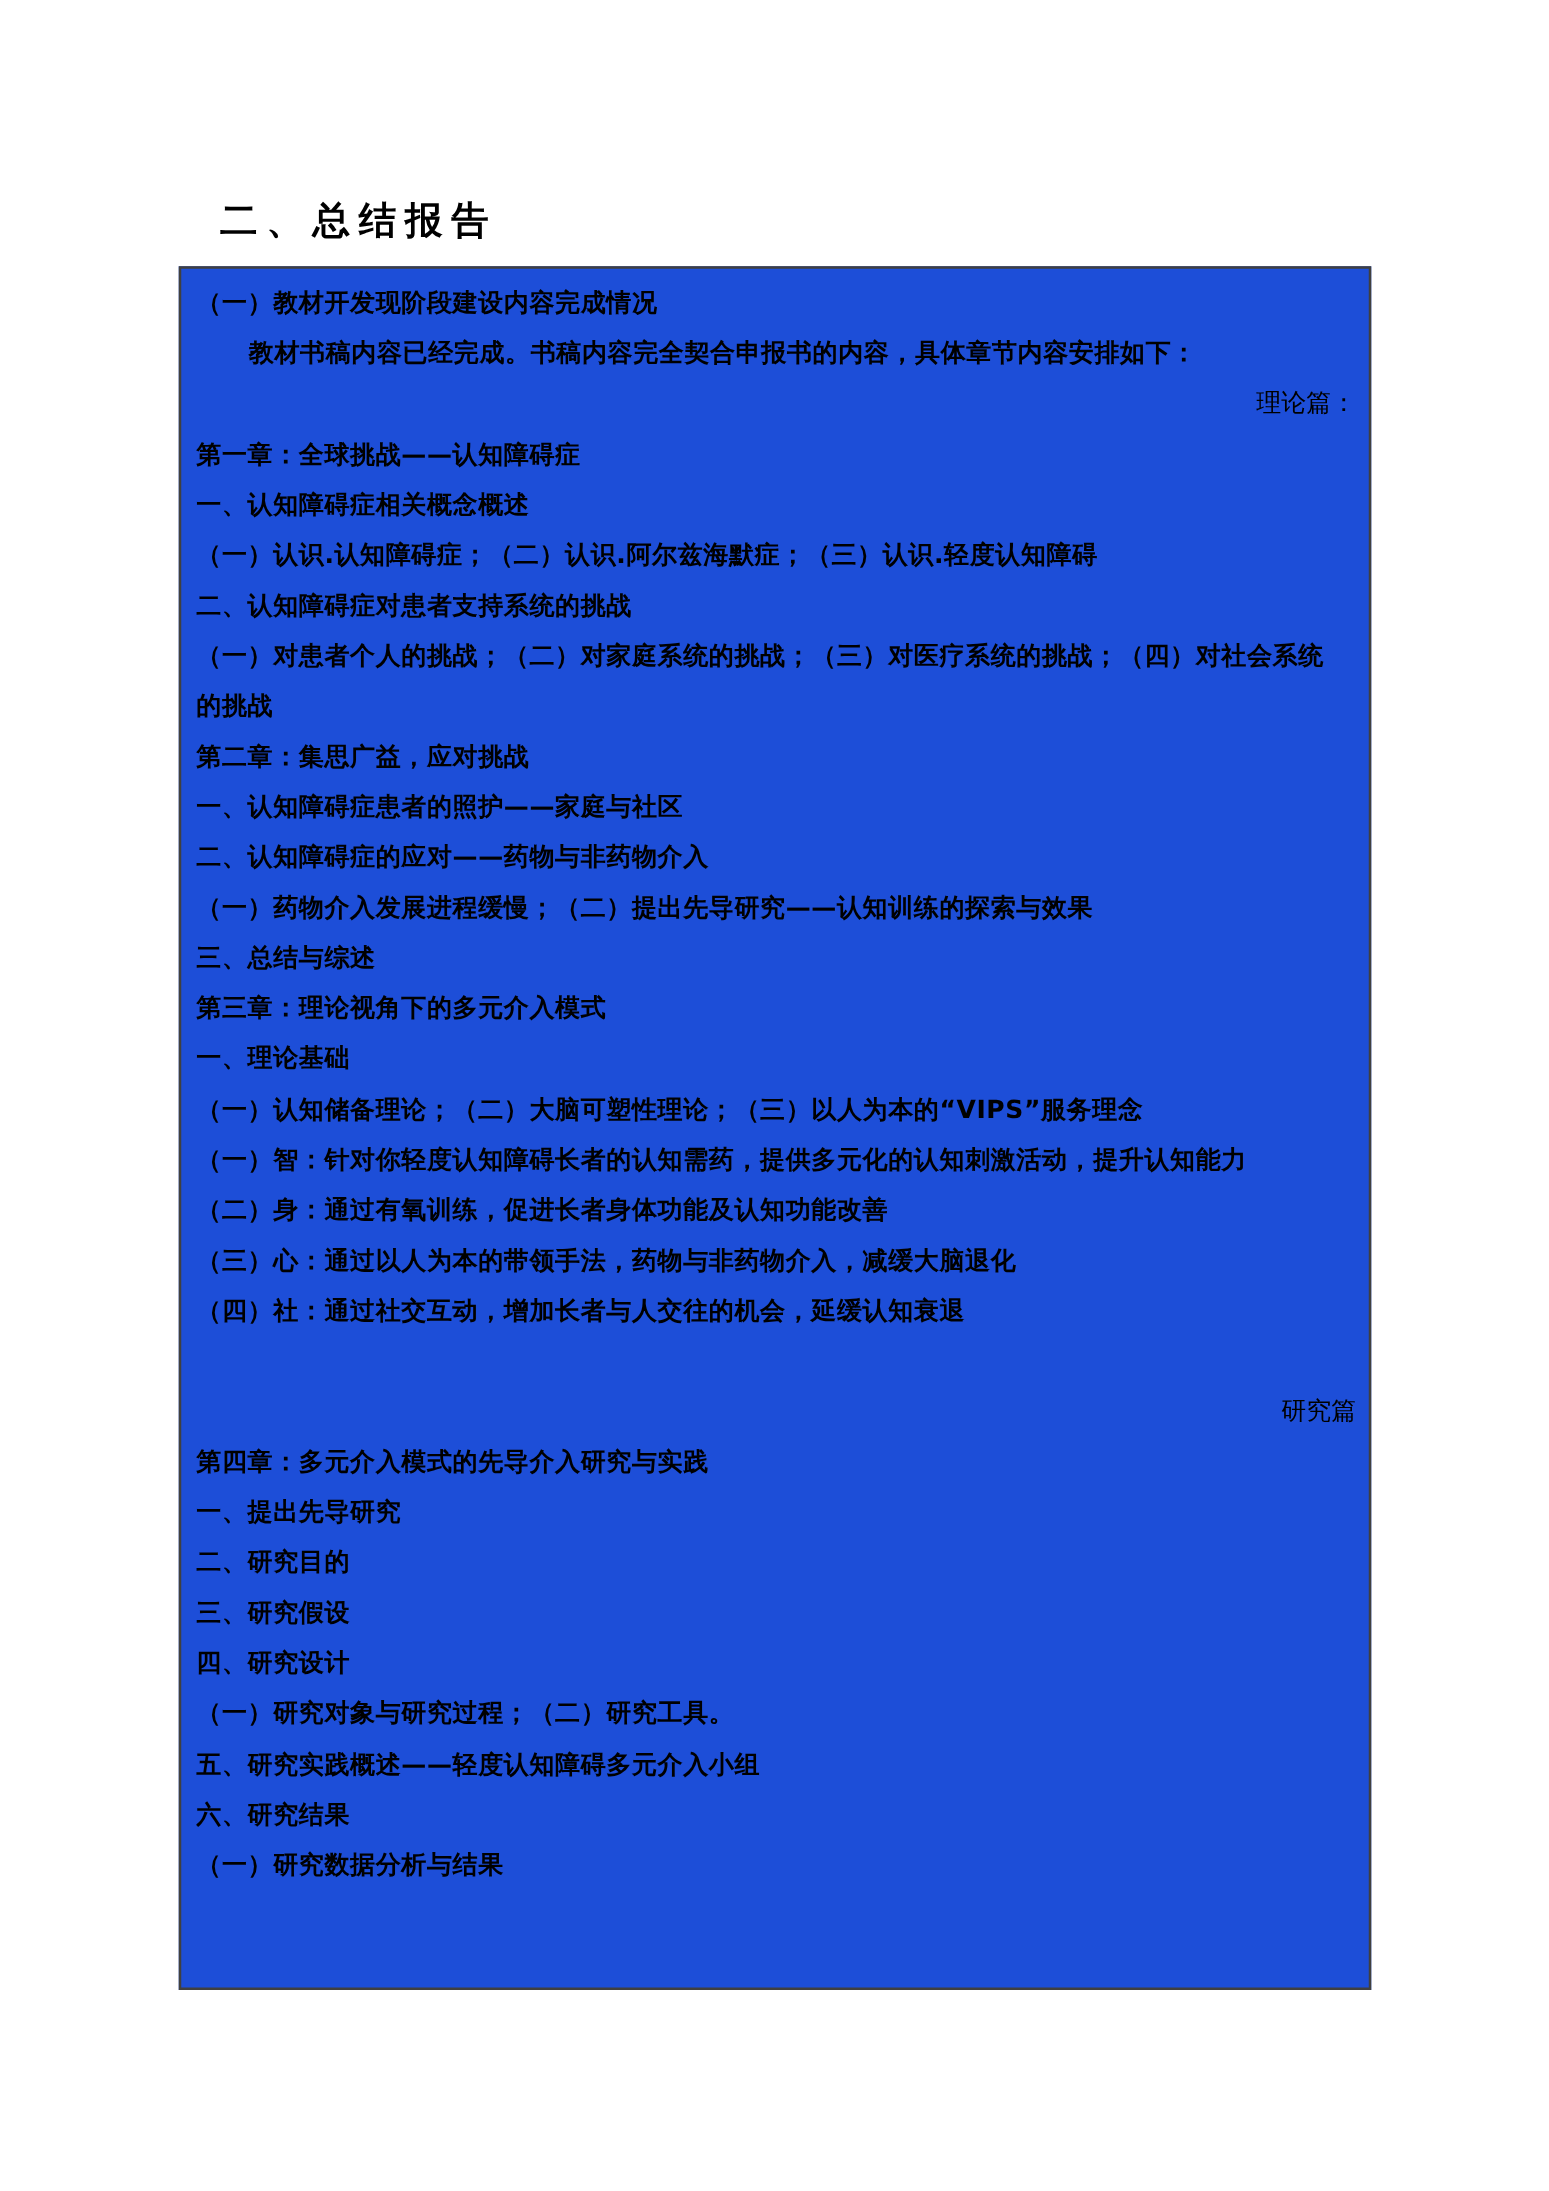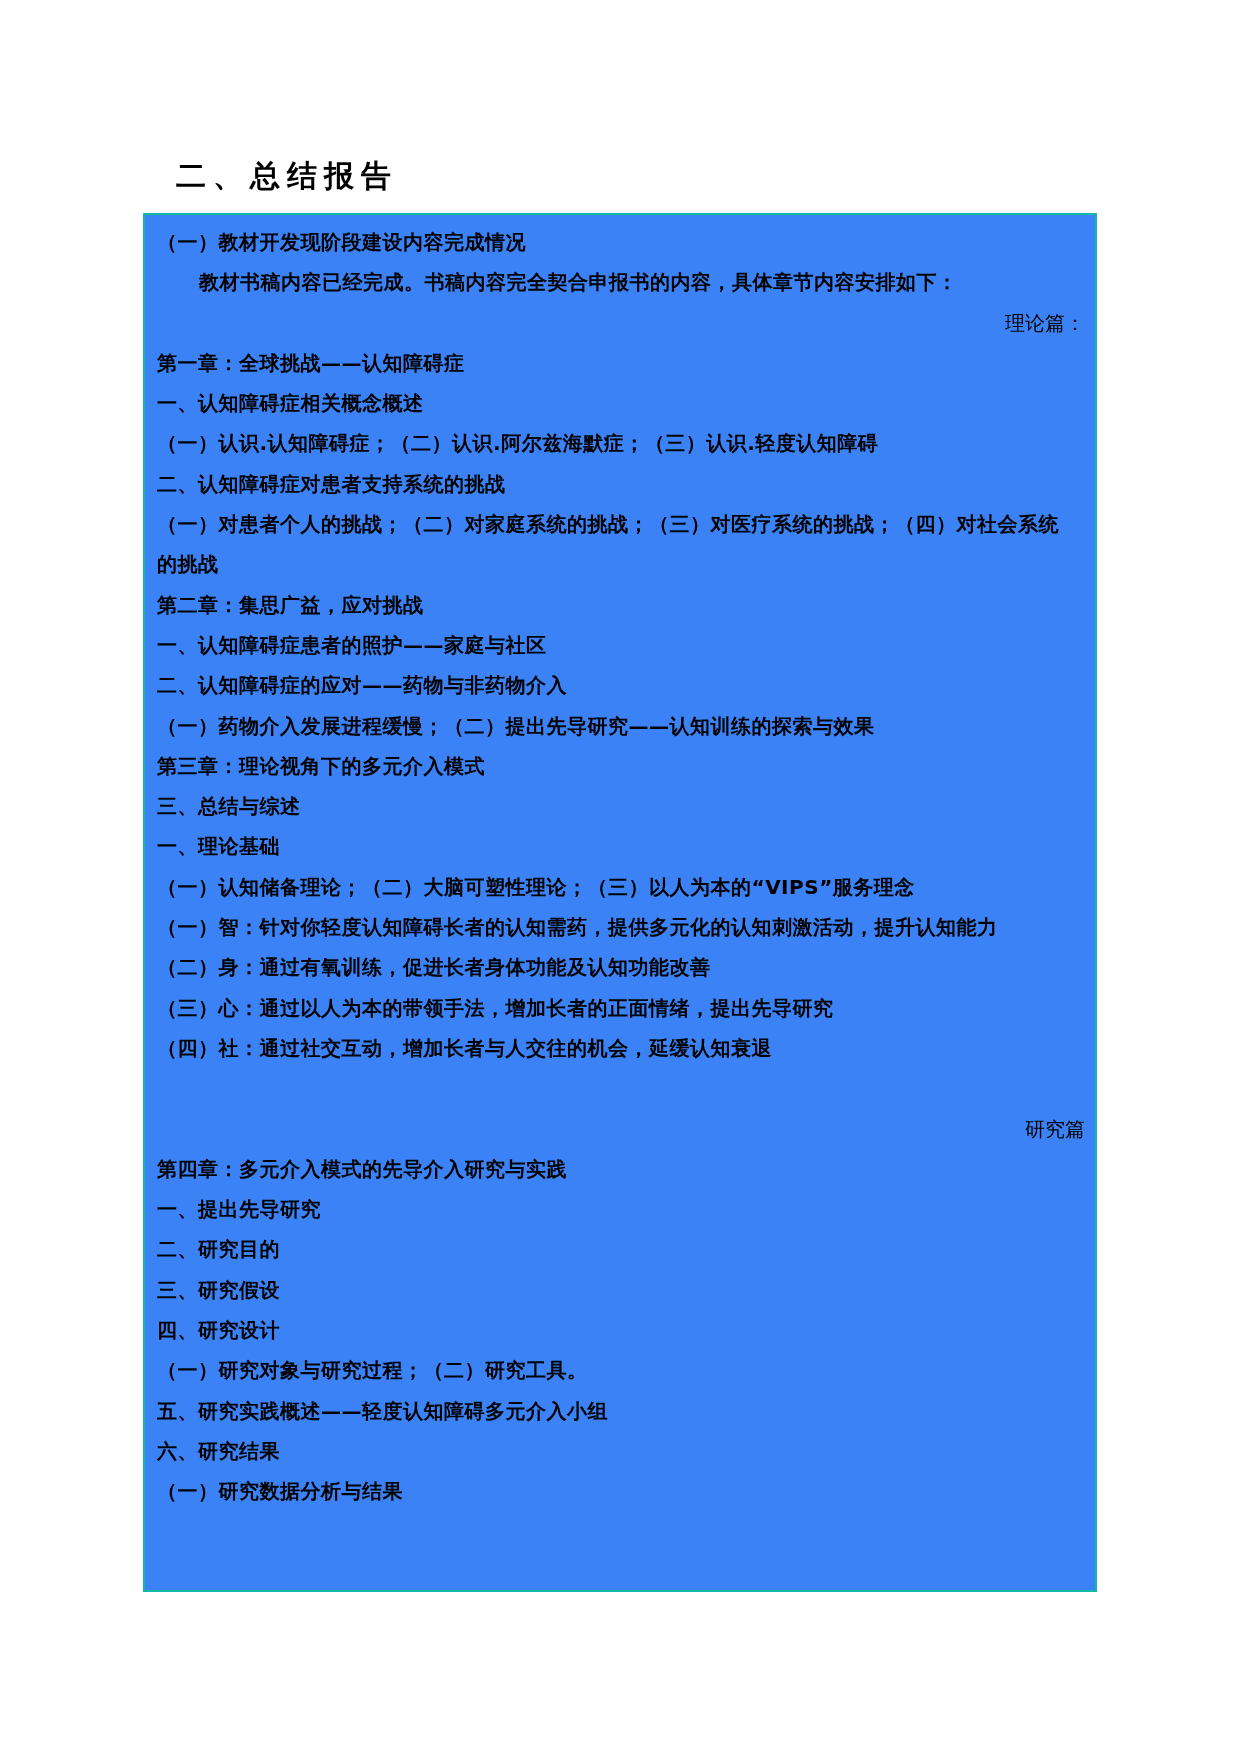--- a/index.html
+++ b/index.html
@@ -30,8 +30,8 @@
     width: 954px;
     height: 1379px;
     box-sizing: border-box;
-    border: 2px solid #14b8a6;
-    background: #3b82f6;
+    border: 2px solid #404040;
+    background: #1d4ed8;
     padding: 7px 10px 0 12px;
     overflow: hidden;
   }

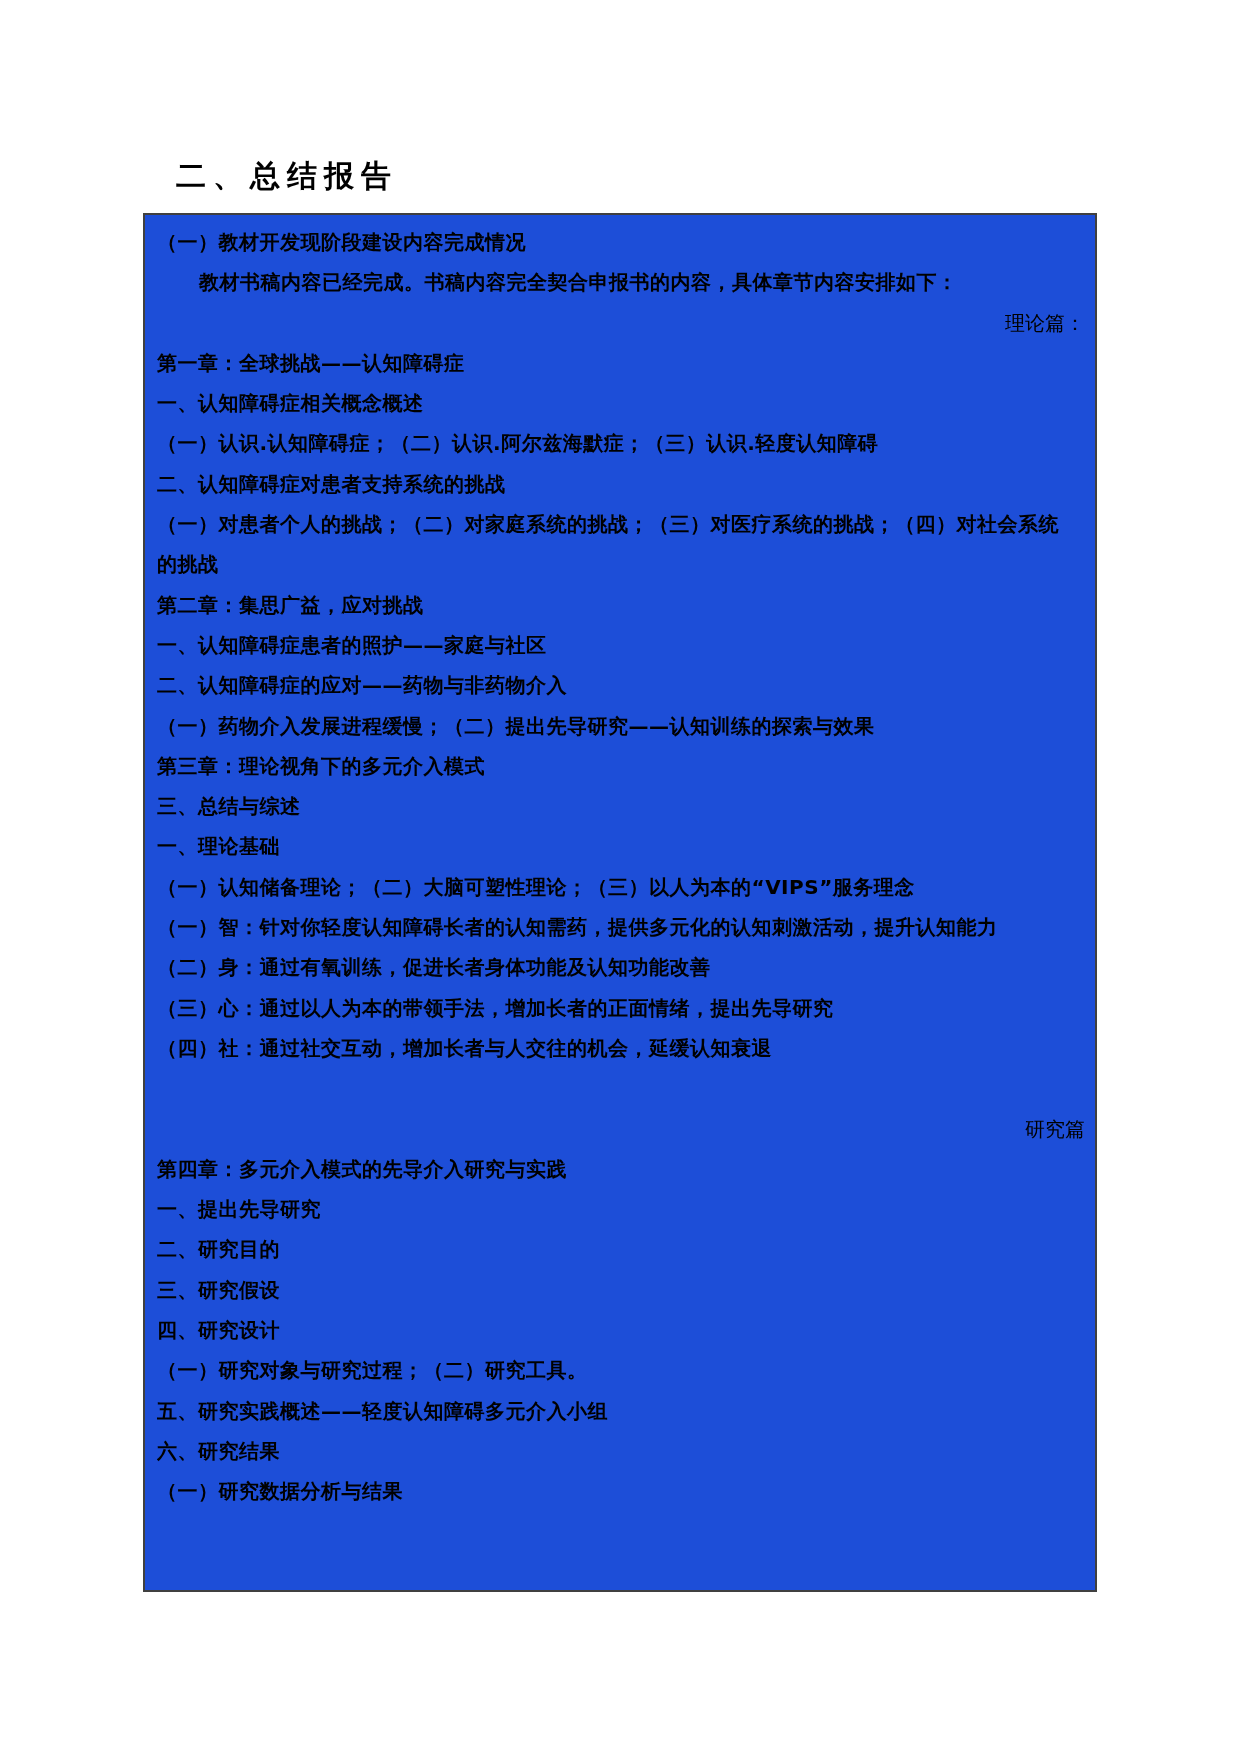--- a/index.html
+++ b/index.html
@@ -76,8 +76,8 @@
     <div class="line bold">一、认知障碍症患者的照护——家庭与社区</div>
     <div class="line bold">二、认知障碍症的应对——药物与非药物介入</div>
     <div class="line bold">（一）药物介入发展进程缓慢；（二）提出先导研究——认知训练的探索与效果</div>
+    <div class="line bold">三、总结与综述</div>
     <div class="line bold">第三章：理论视角下的多元介入模式</div>
-    <div class="line bold">三、总结与综述</div>
     <div class="line bold">一、理论基础</div>
     <div class="line bold">（一）认知储备理论；（二）大脑可塑性理论；（三）以人为本的“VIPS”服务理念</div>
     <div class="line bold">（一）智：针对你轻度认知障碍长者的认知需药，提供多元化的认知刺激活动，提升认知能力</div>

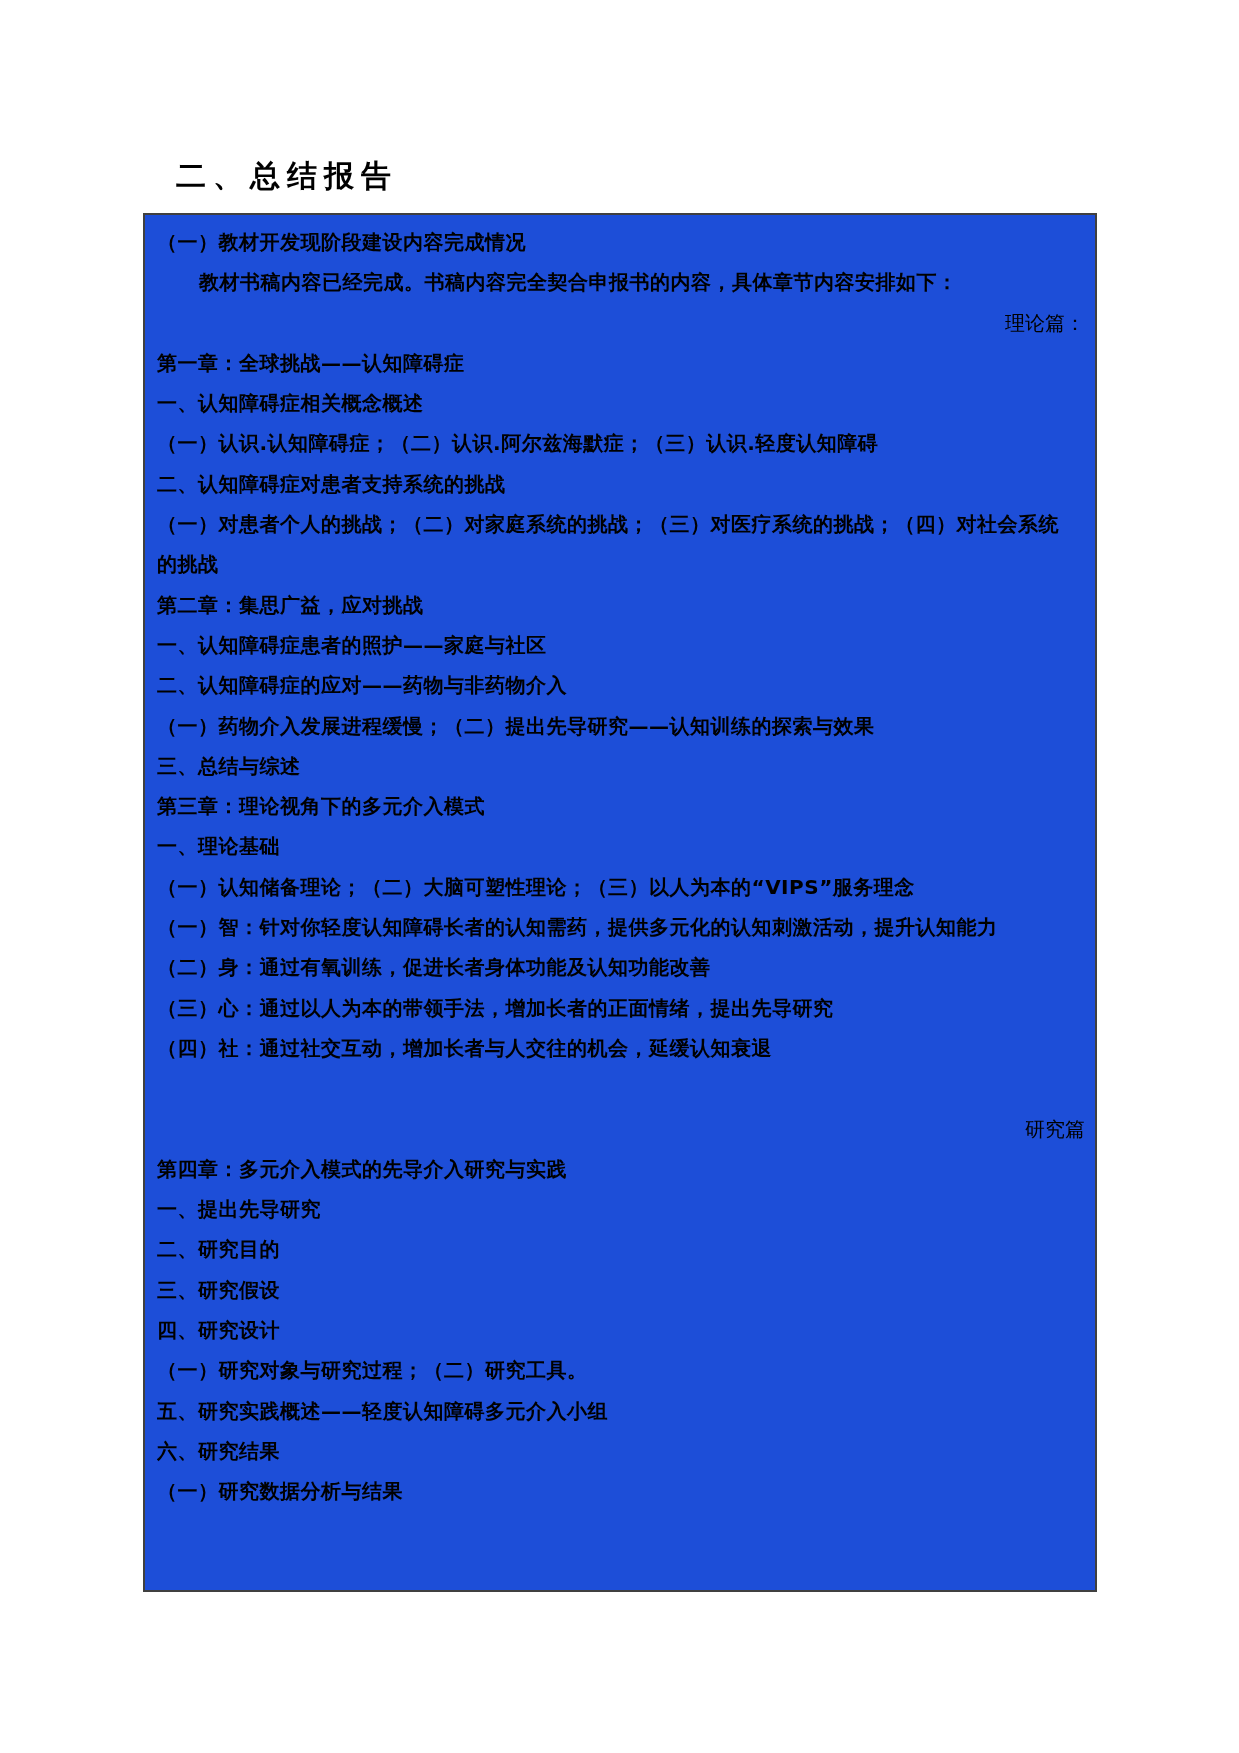--- a/index.html
+++ b/index.html
@@ -82,7 +82,7 @@
     <div class="line bold">（一）认知储备理论；（二）大脑可塑性理论；（三）以人为本的“VIPS”服务理念</div>
     <div class="line bold">（一）智：针对你轻度认知障碍长者的认知需药，提供多元化的认知刺激活动，提升认知能力</div>
     <div class="line bold">（二）身：通过有氧训练，促进长者身体功能及认知功能改善</div>
-    <div class="line bold">（三）心：通过以人为本的带领手法，增加长者的正面情绪，提出先导研究</div>
+    <div class="line bold">（三）心：通过以人为本的带领手法，药物与非药物介入，减缓大脑退化</div>
     <div class="line bold">（四）社：通过社交互动，增加长者与人交往的机会，延缓认知衰退</div>
     <div class="line blank"></div>
     <div class="line regular">研究篇</div>

